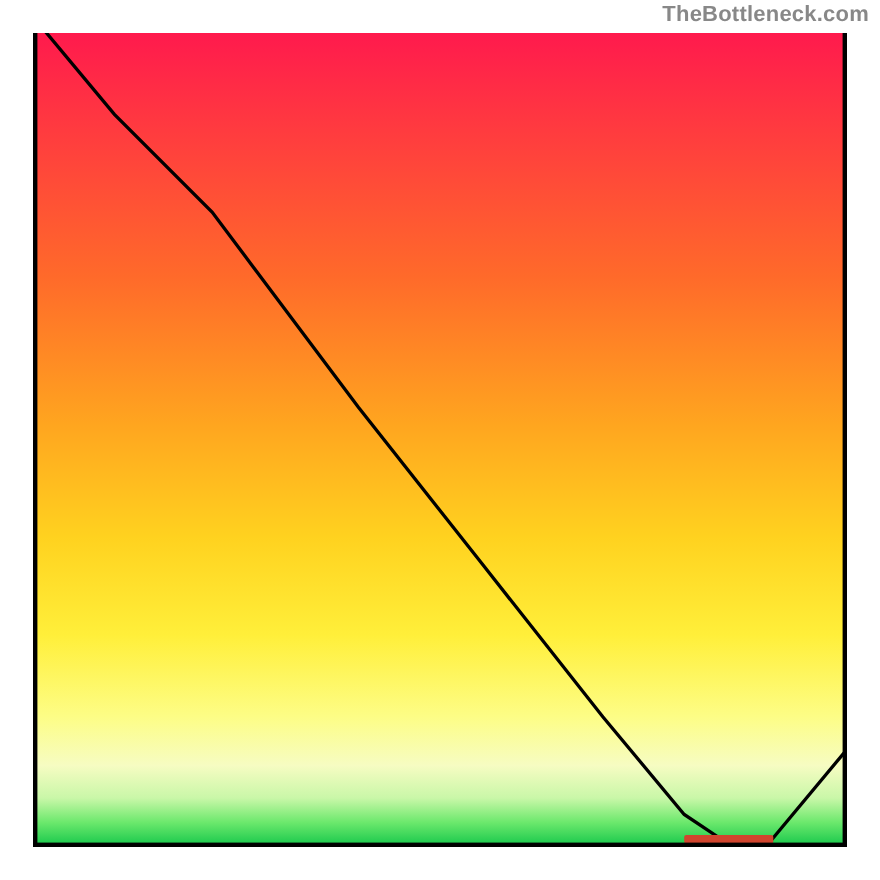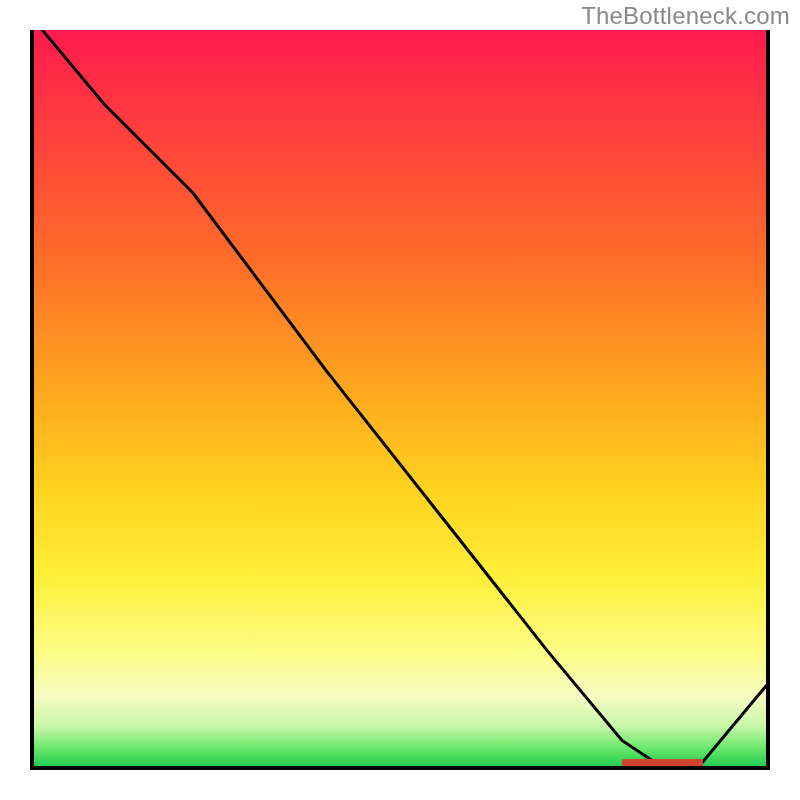--- a/index.html
+++ b/index.html
@@ -14,8 +14,8 @@
     position: absolute;
     top: 2px;
     right: 10px;
-    font-size: 24px;
-    font-weight: normal;
+    font-size: 20px;
+    font-weight: bold;
     color: #888888;
     letter-spacing: 0.2px;
   }

